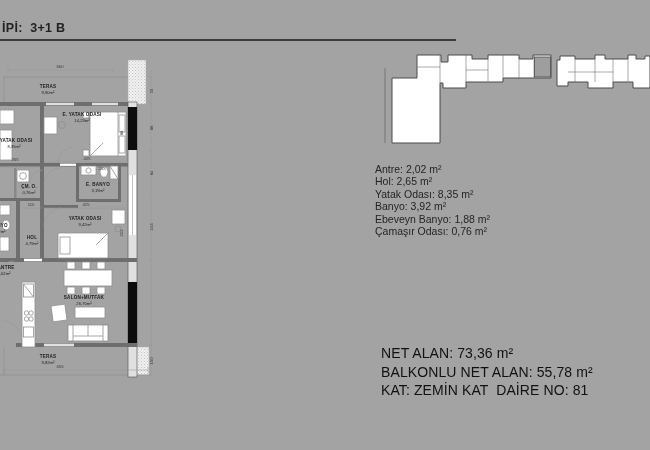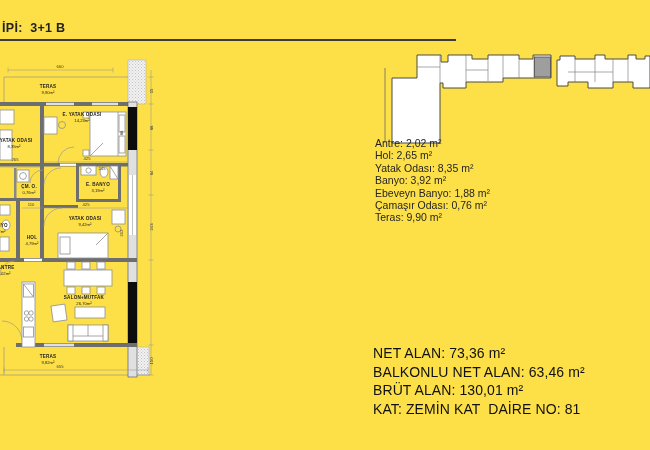--- a/index.html
+++ b/index.html
@@ -4,7 +4,7 @@
 <style>
   html,body{margin:0;padding:0;background:#fff;}
   .canvas{
-    position:relative;width:650px;height:450px;background:#fde047;
+    position:relative;width:650px;height:450px;background:#a3a3a3;
     font-family:"Liberation Sans", sans-serif;overflow:hidden;color:#1c1c1c;
   }
   .title{

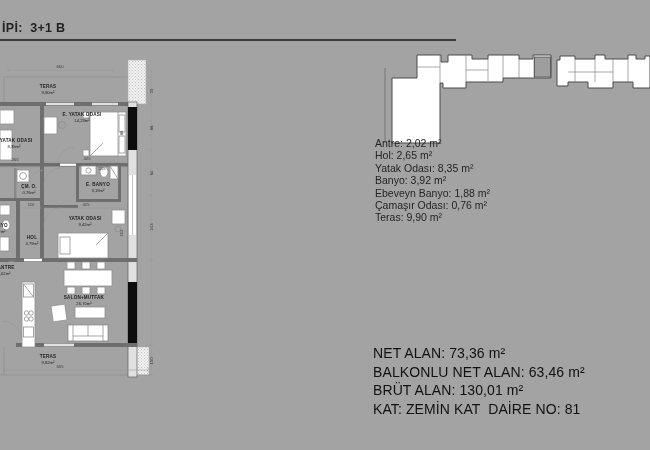--- a/index.html
+++ b/index.html
@@ -14,7 +14,7 @@
   .title-rule{position:absolute;left:0;top:39px;width:456px;height:1.6px;background:#3c3c3c;}
   .plan-svg{position:absolute;left:0;top:55px;}
   .key-svg{position:absolute;left:383px;top:50px;}
-  .arealist{position:absolute;left:375px;top:137px;font-size:10.5px;line-height:12.4px;color:#242424;}
+  .arealist{position:absolute;left:375px;top:163px;font-size:10.5px;line-height:12.4px;color:#242424;}
   .arealist div{white-space:pre;}
   .summary{position:absolute;left:373px;top:344px;font-size:14px;line-height:18.6px;color:#111;}
   .summary div{white-space:pre;letter-spacing:.1px;}

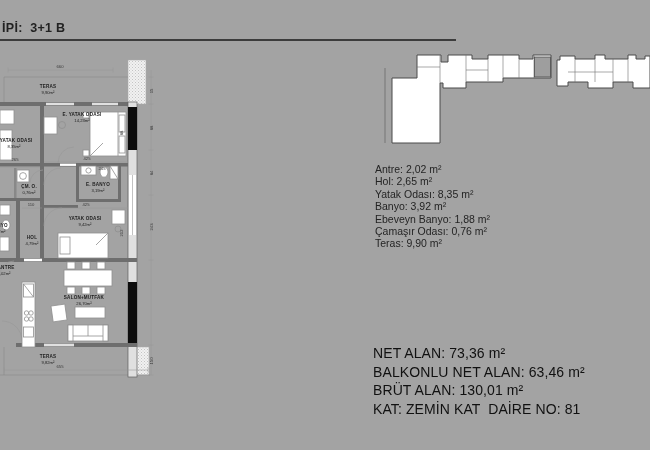--- a/index.html
+++ b/index.html
@@ -283,7 +283,6 @@
     <div>Banyo: 3,92 m²</div>
     <div>Ebeveyn Banyo: 1,88 m²</div>
     <div>Çamaşır Odası: 0,76 m²</div>
-    <div>Teras: 9,90 m²</div>
   </div>
 
   <div class="summary">

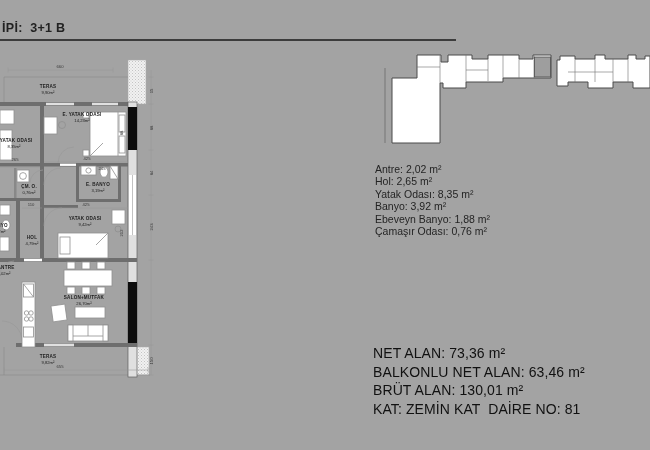--- a/index.html
+++ b/index.html
@@ -17,7 +17,7 @@
   .arealist{position:absolute;left:375px;top:163px;font-size:10.5px;line-height:12.4px;color:#242424;}
   .arealist div{white-space:pre;}
   .summary{position:absolute;left:373px;top:344px;font-size:14px;line-height:18.6px;color:#111;}
-  .summary div{white-space:pre;letter-spacing:.1px;}
+  .summary div{white-space:pre;letter-spacing:.1px;margin-left:8px;}
   svg text{font-family:"Liberation Sans", sans-serif;}
   .rm{font-size:4.6px;fill:#1e1e1e;text-anchor:middle;font-weight:bold;letter-spacing:.2px;}
   .ra{font-size:4.2px;fill:#1e1e1e;text-anchor:middle;}

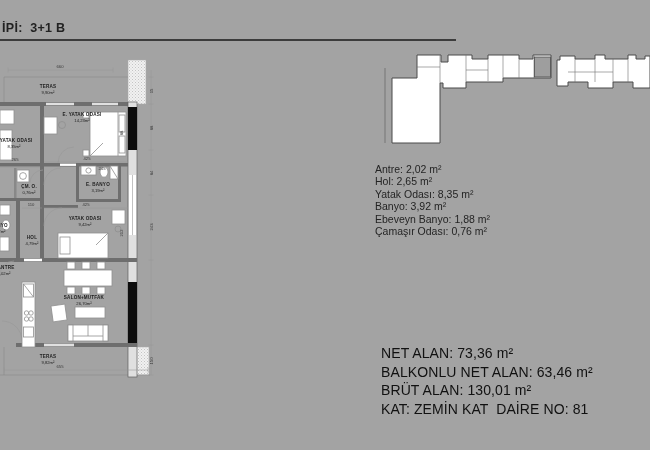--- a/index.html
+++ b/index.html
@@ -287,7 +287,7 @@
 
   <div class="summary">
     <div>NET ALAN: 73,36 m²</div>
-    <div>BALKONLU NET ALAN: 63,46 m²</div>
+    <div>BALKONLU NET ALAN: 55,78 m²</div>
     <div>BRÜT ALAN: 130,01 m²</div>
     <div>KAT: ZEMİN KAT  DAİRE NO: 81</div>
   </div>

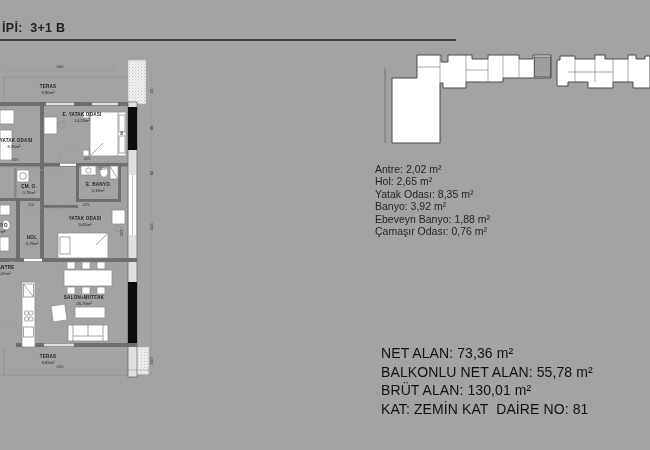--- a/index.html
+++ b/index.html
@@ -288,7 +288,6 @@
   <div class="summary">
     <div>NET ALAN: 73,36 m²</div>
     <div>BALKONLU NET ALAN: 55,78 m²</div>
-    <div>BRÜT ALAN: 130,01 m²</div>
     <div>KAT: ZEMİN KAT  DAİRE NO: 81</div>
   </div>
 

